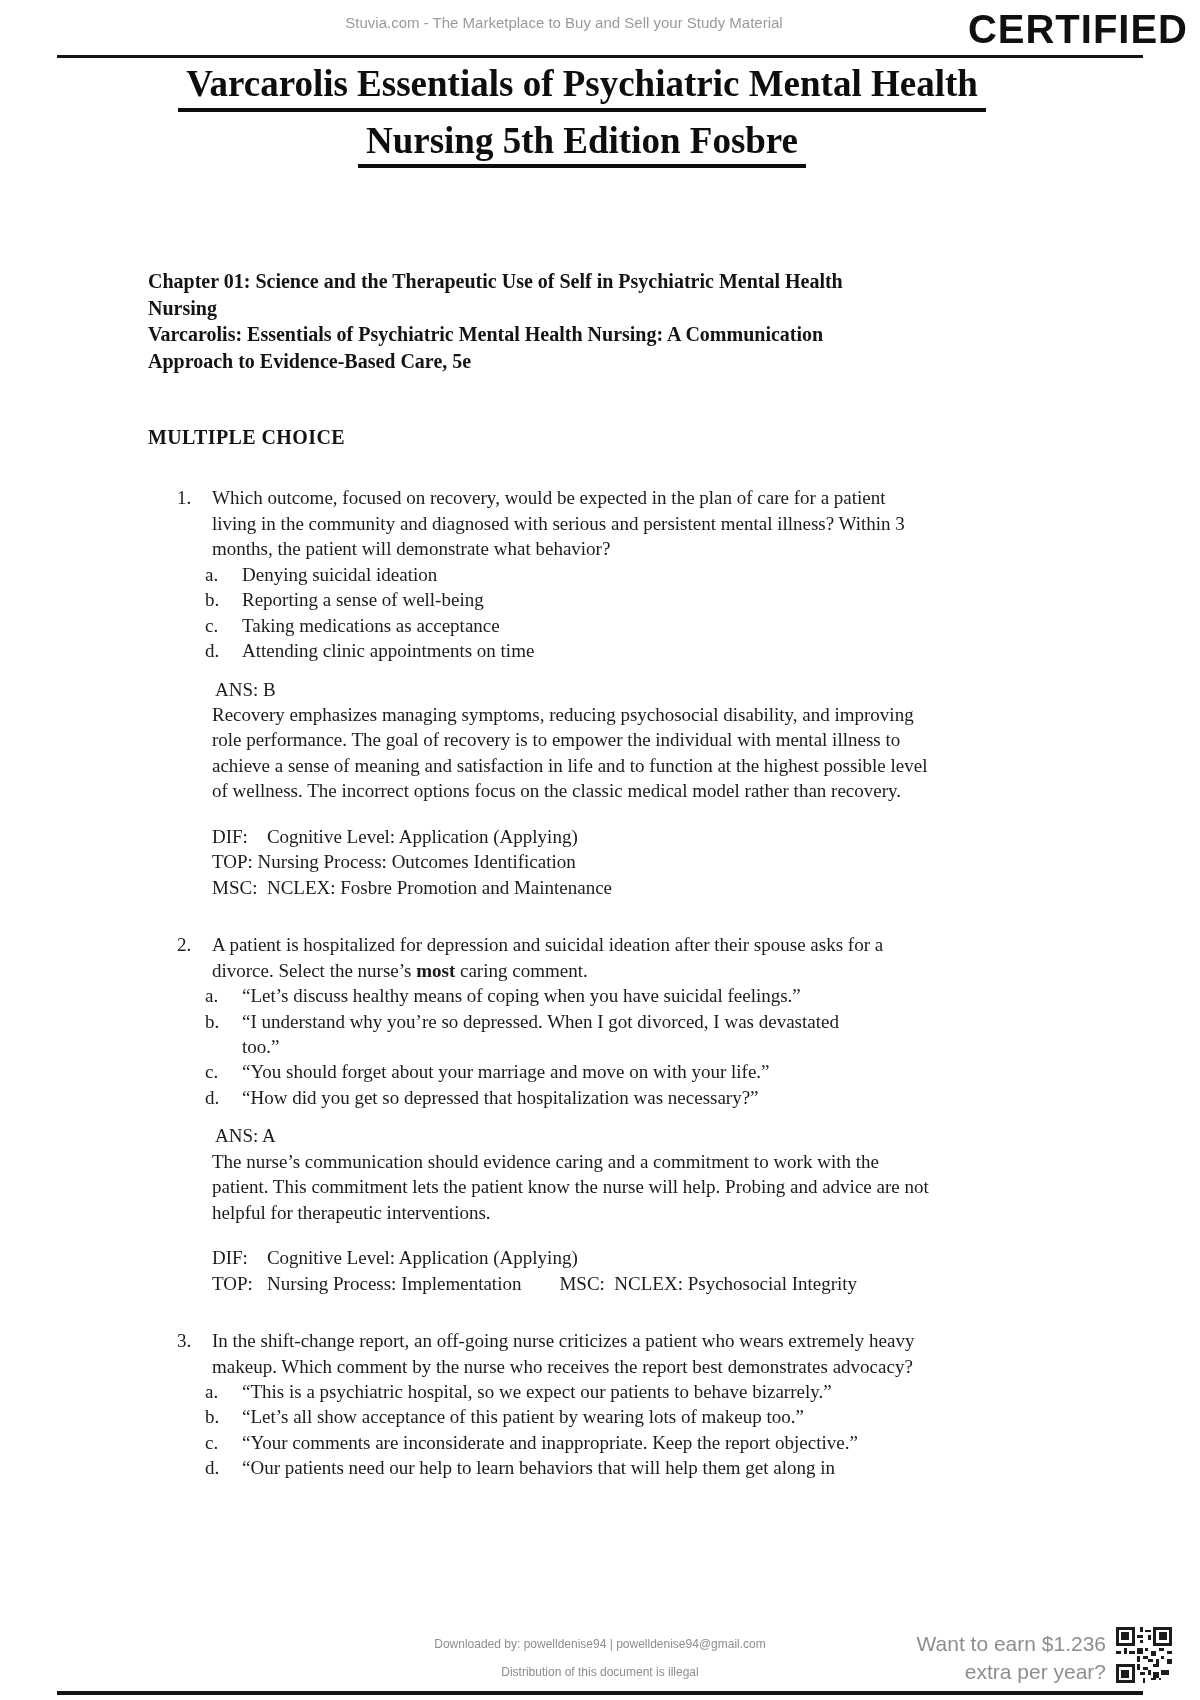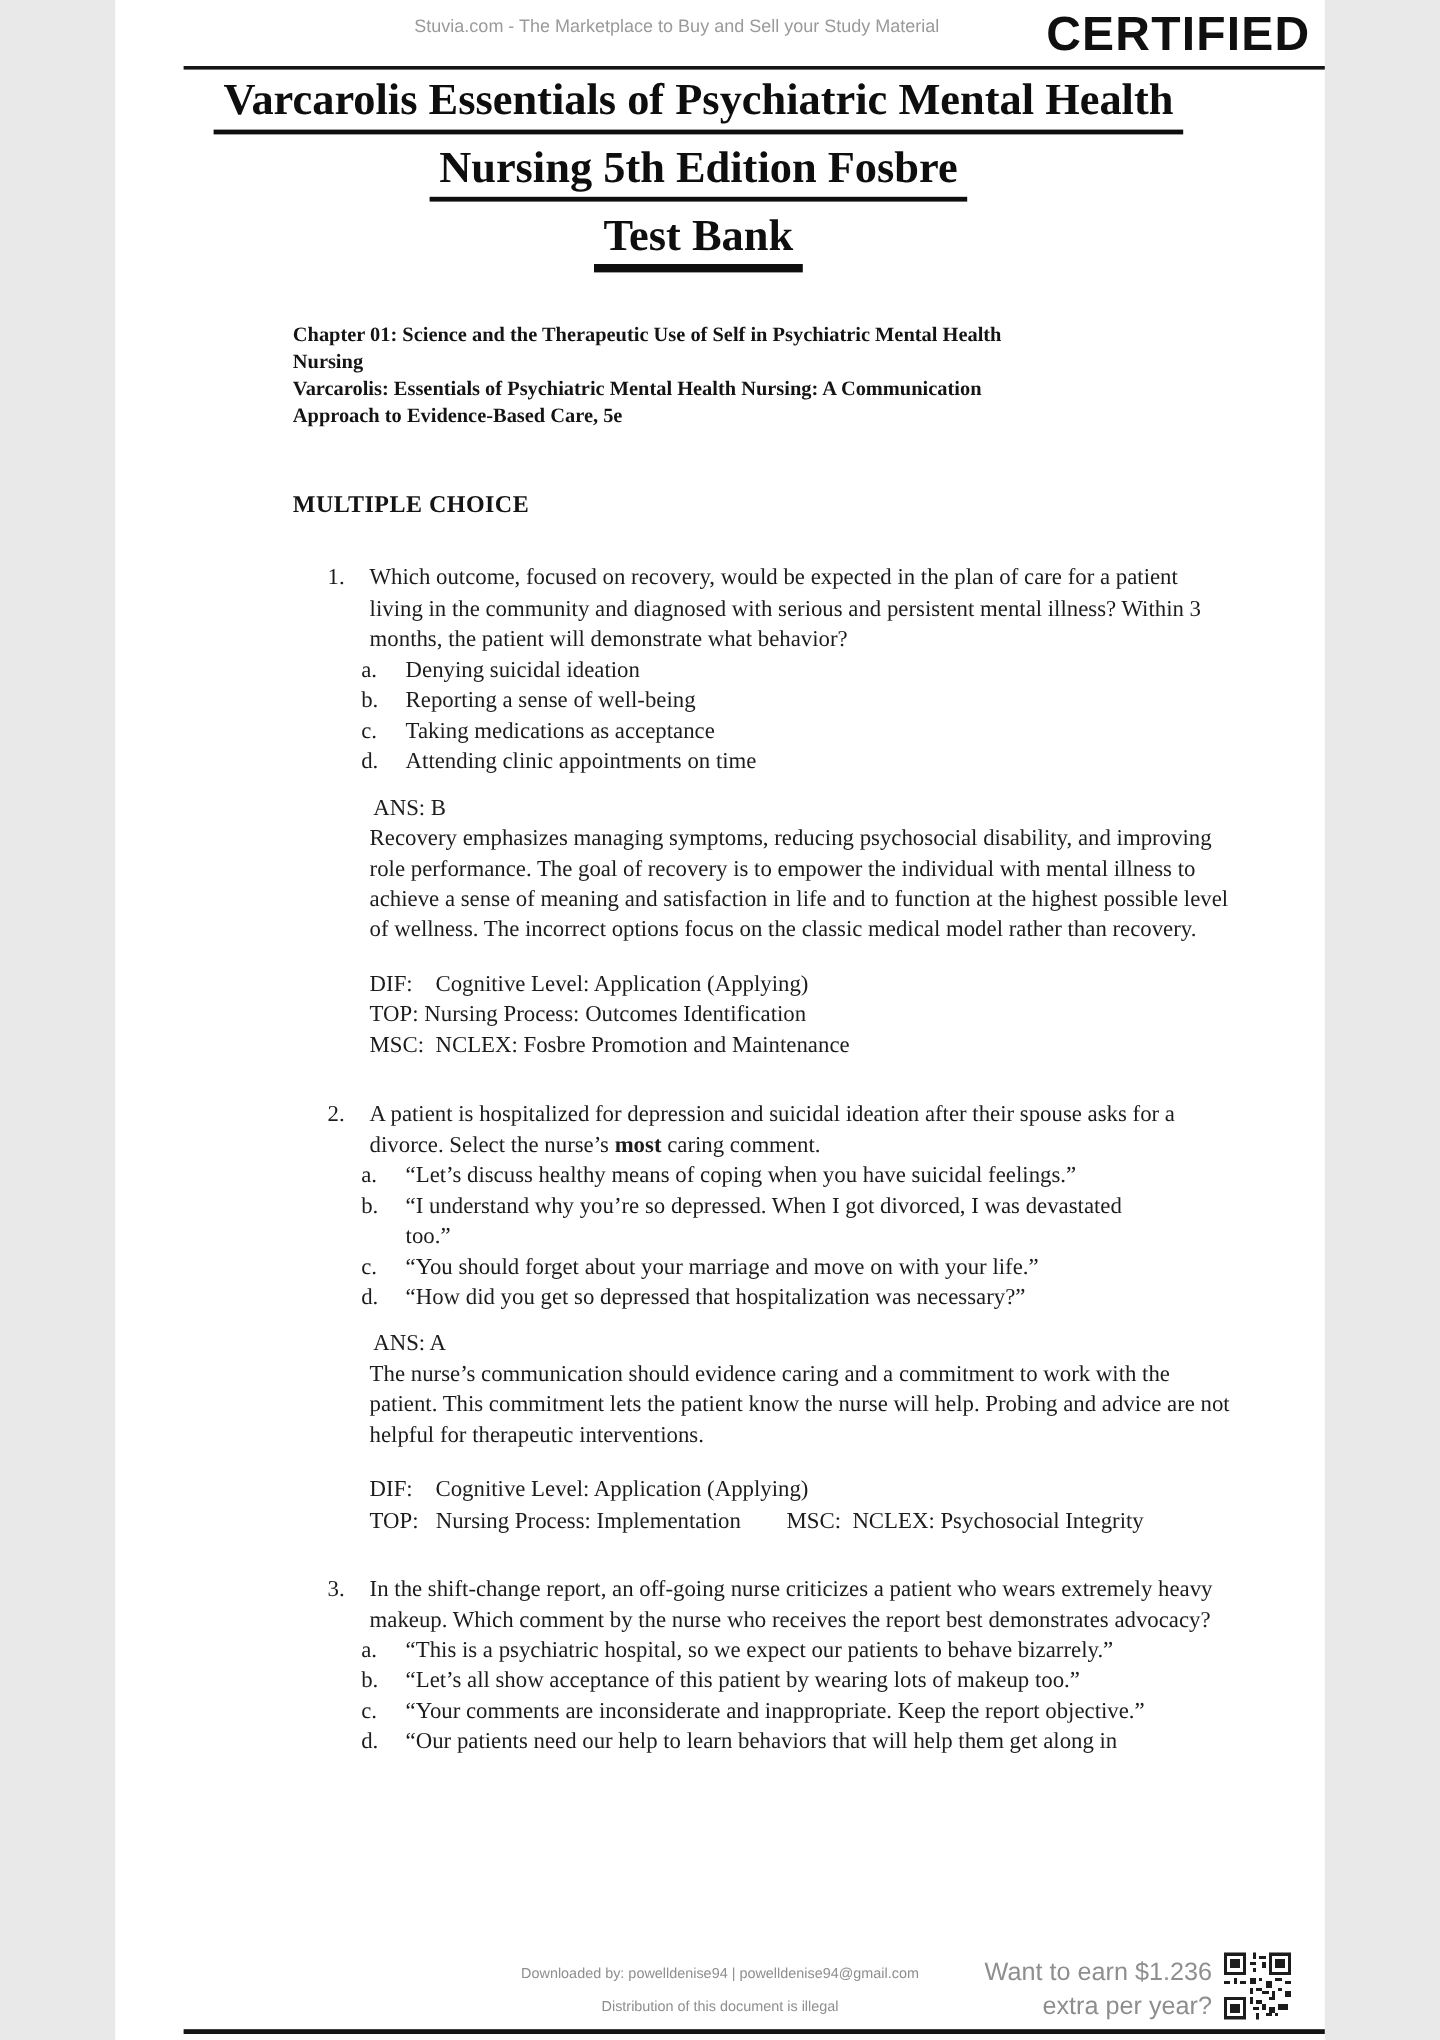--- a/index.html
+++ b/index.html
@@ -5,7 +5,7 @@
   html,body{margin:0;padding:0;background:#e9e9e9;}
   .page{
     position:relative;
-    width:1008px;height:1700px;
+    width:1200px;height:1700px;
     background:#ffffff;
     margin:0 auto;
     overflow:hidden;

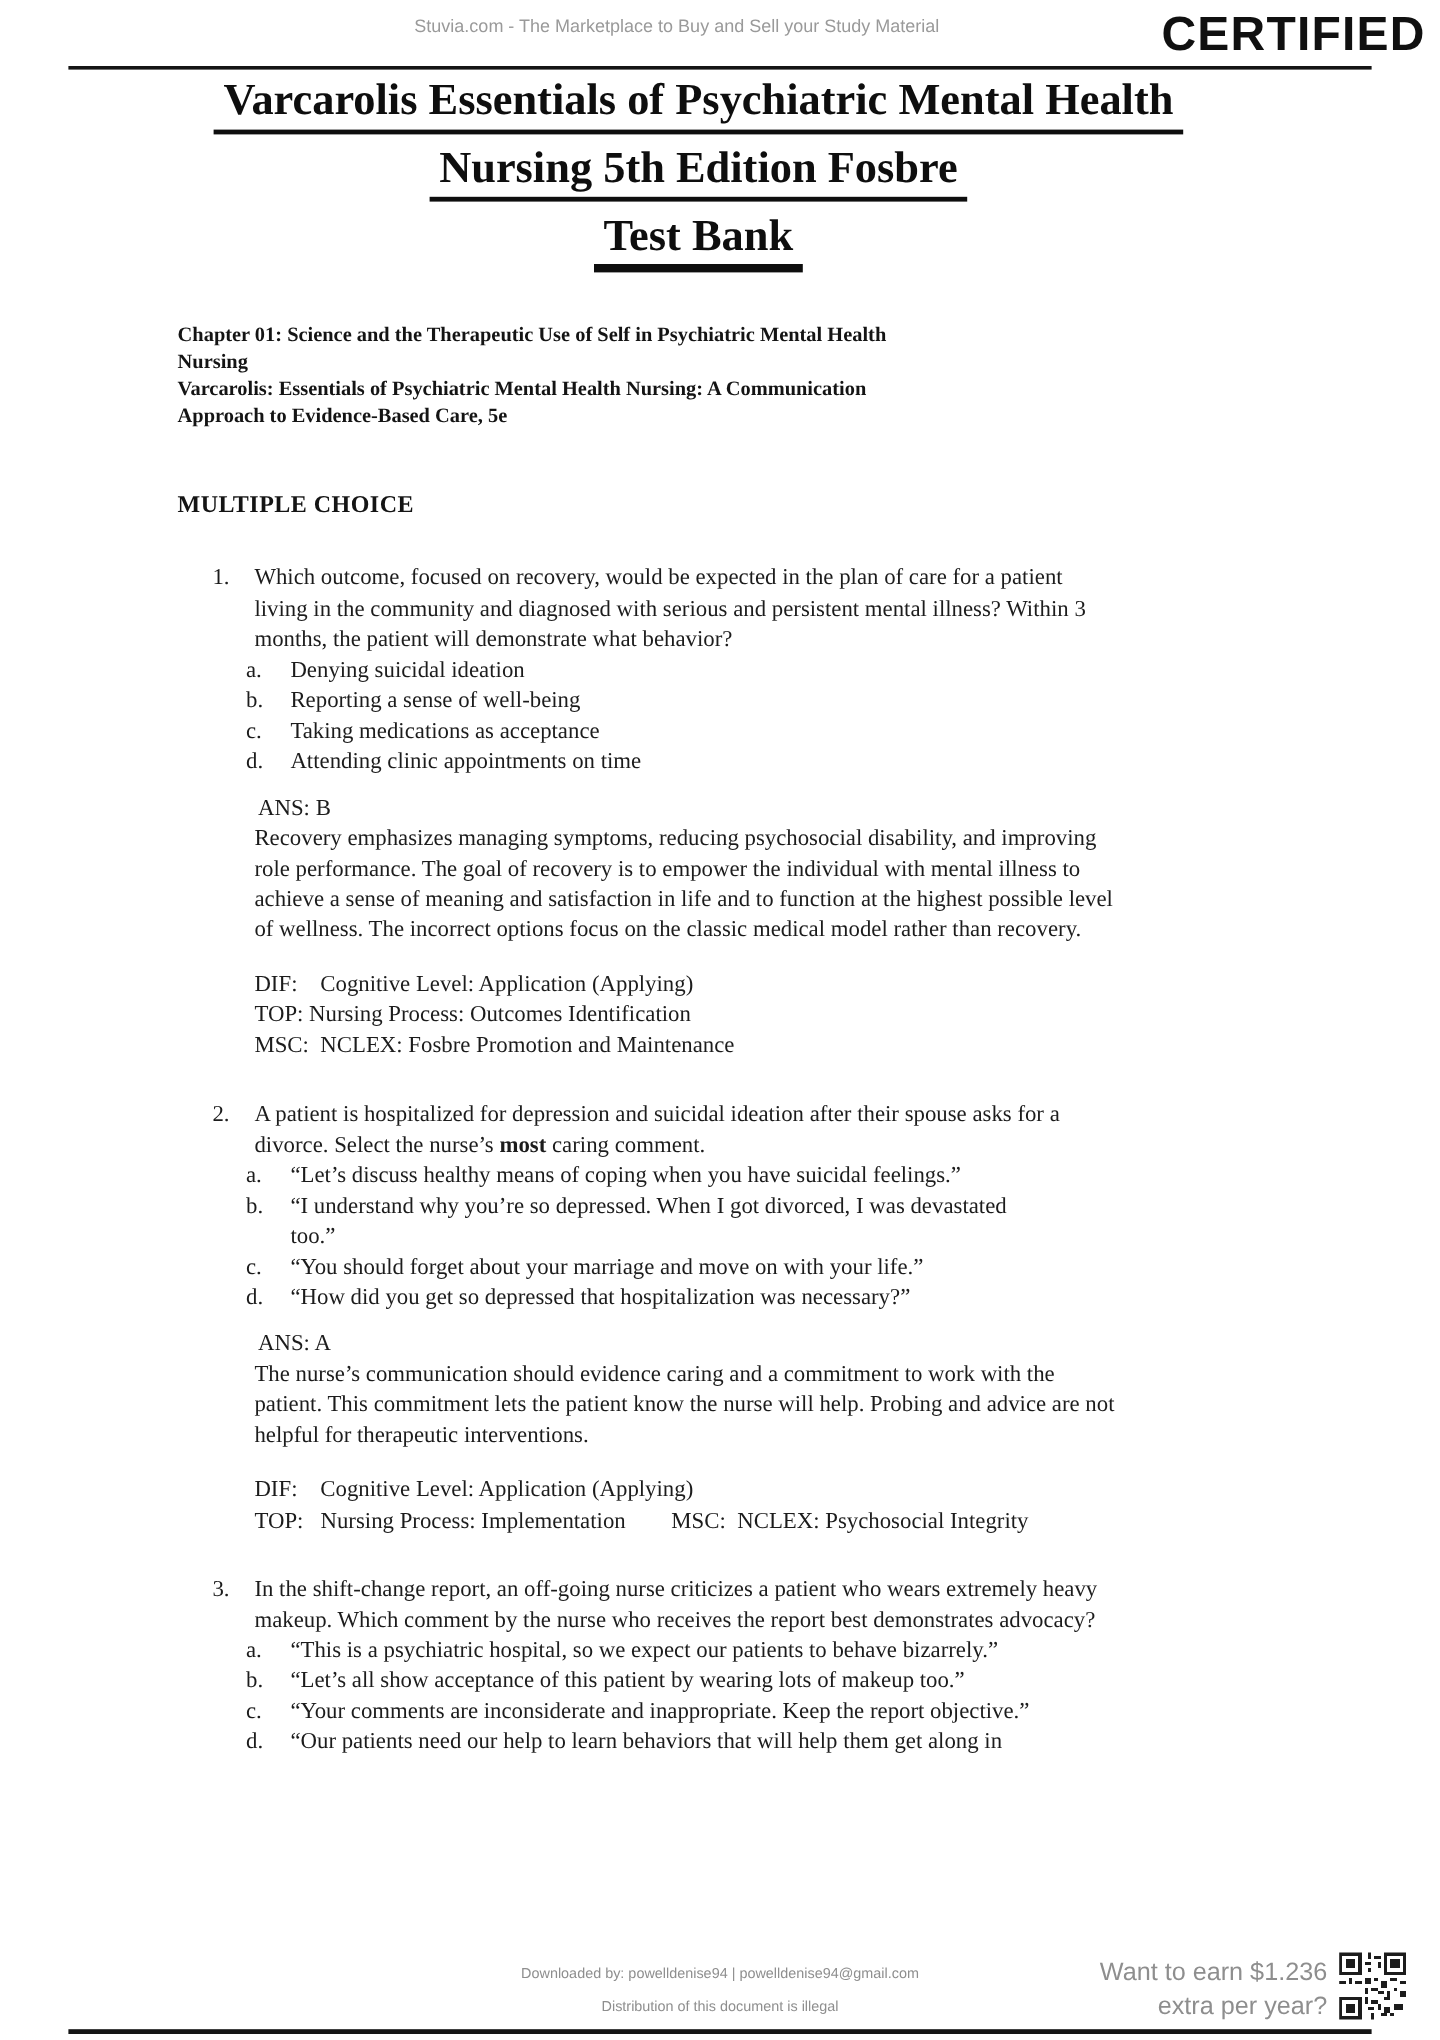--- a/index.html
+++ b/index.html
@@ -104,7 +104,6 @@
   <div class="title-block">
     <div class="title-line"><span>Varcarolis Essentials of Psychiatric Mental Health</span></div>
     <div class="title-line"><span>Nursing 5th Edition Fosbre</span></div>
-    <div class="title-line last"><span>Test Bank</span></div>
   </div>
 
   <div class="body-content">

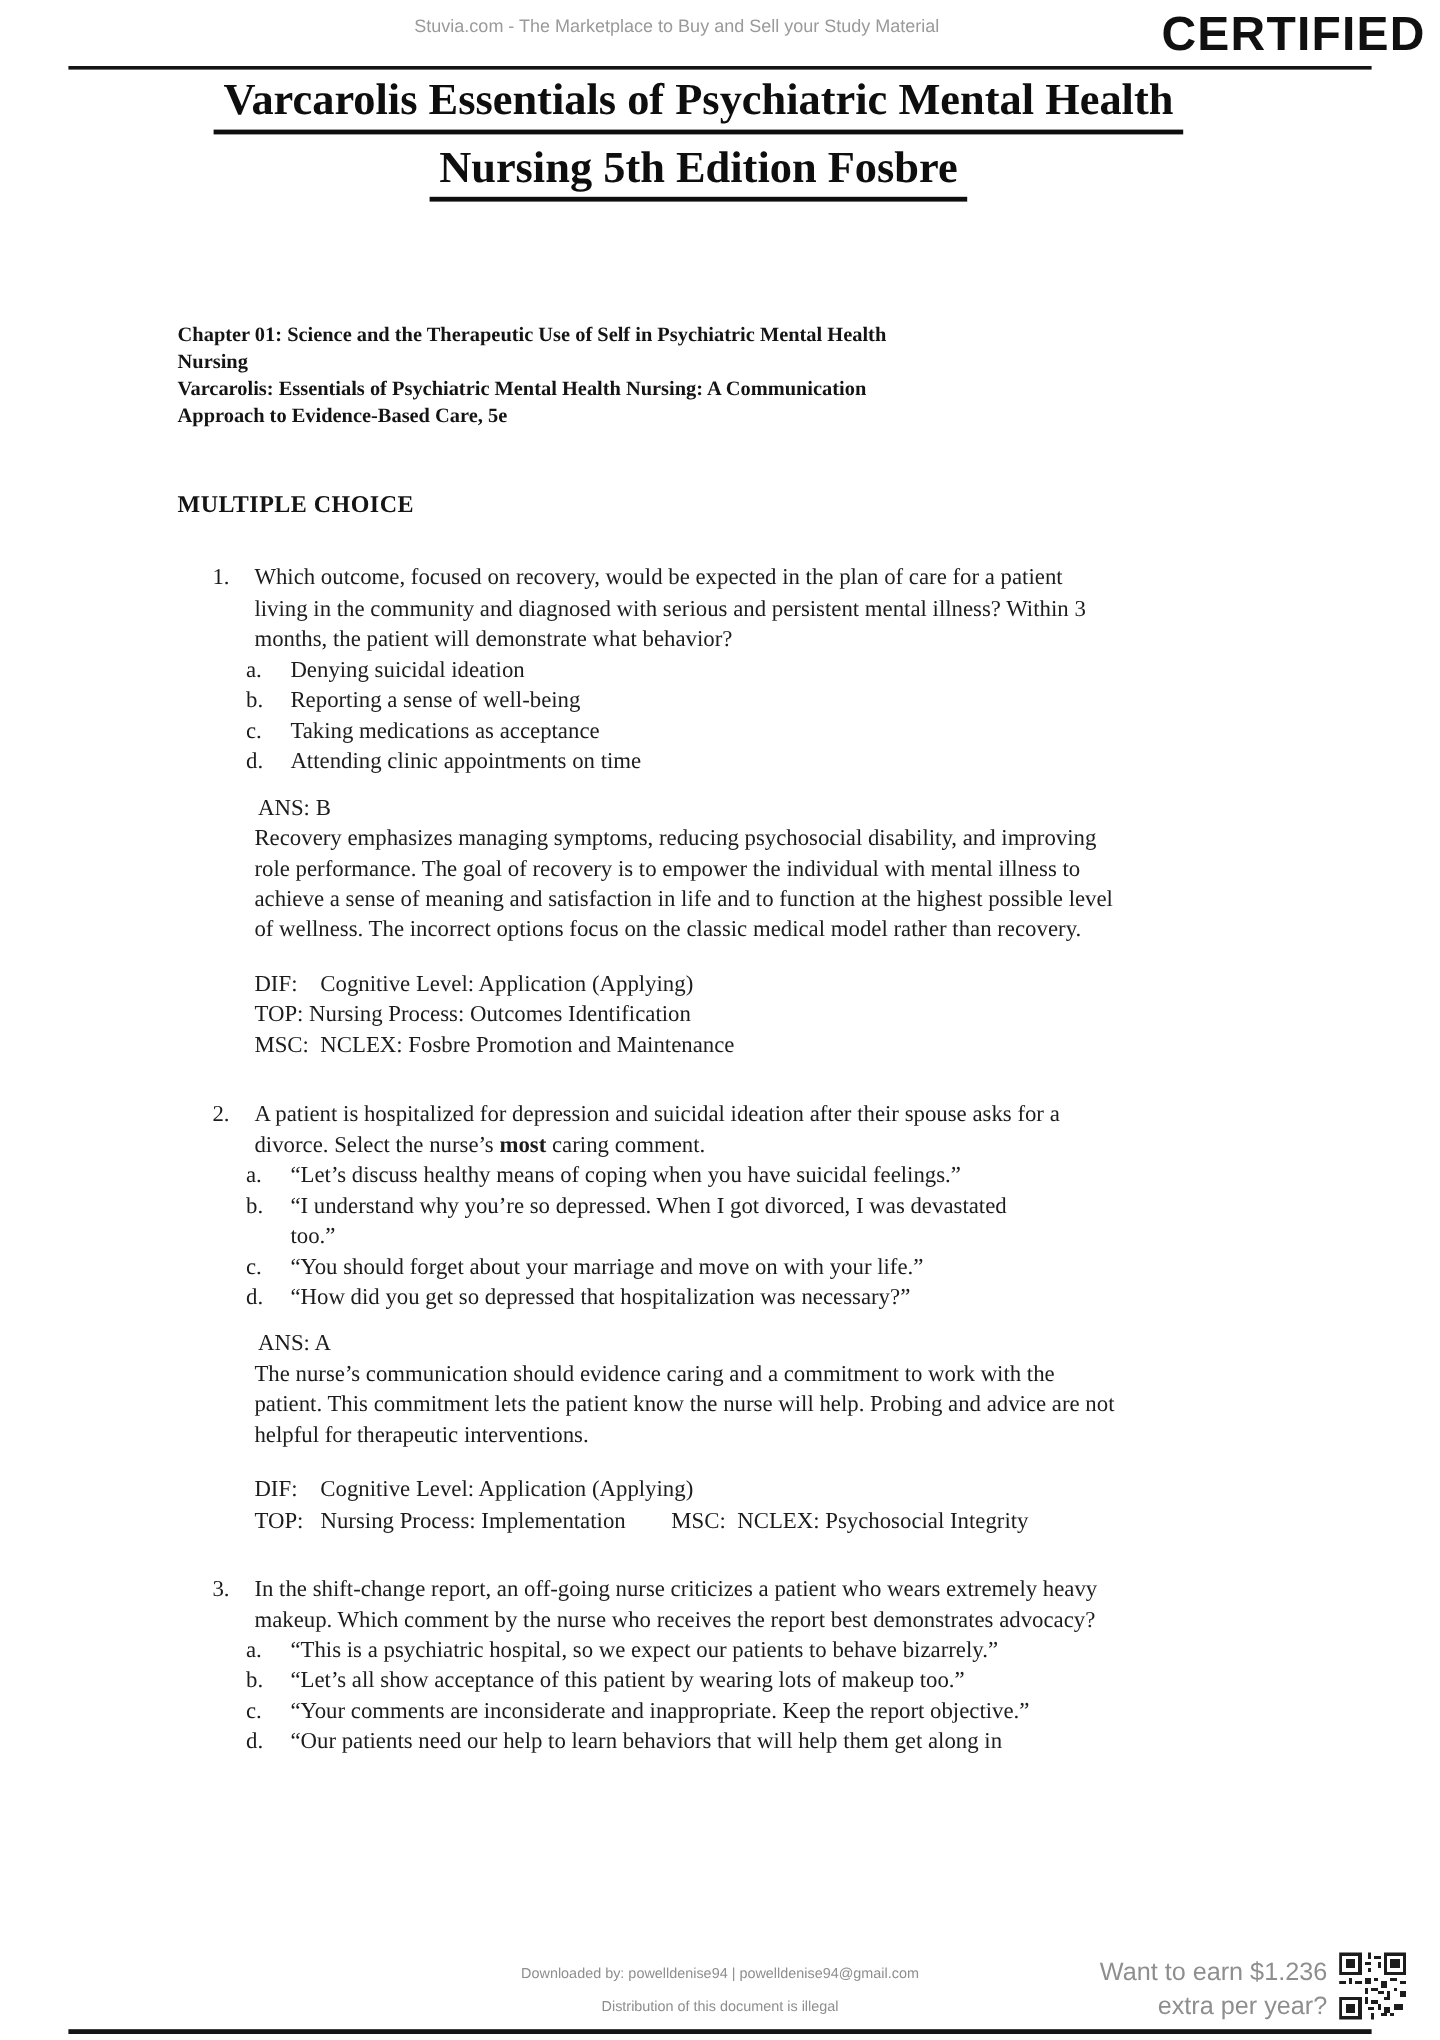--- a/index.html
+++ b/index.html
@@ -49,7 +49,7 @@
   }
   .chapter-heading,.book-heading{
     margin:0;
-    font-size:17px;font-weight:bold;line-height:1.33;color:#141414;
+    font-size:20px;font-weight:bold;line-height:1.33;color:#141414;
     white-space:pre-wrap;
     max-width:900px;
   }

